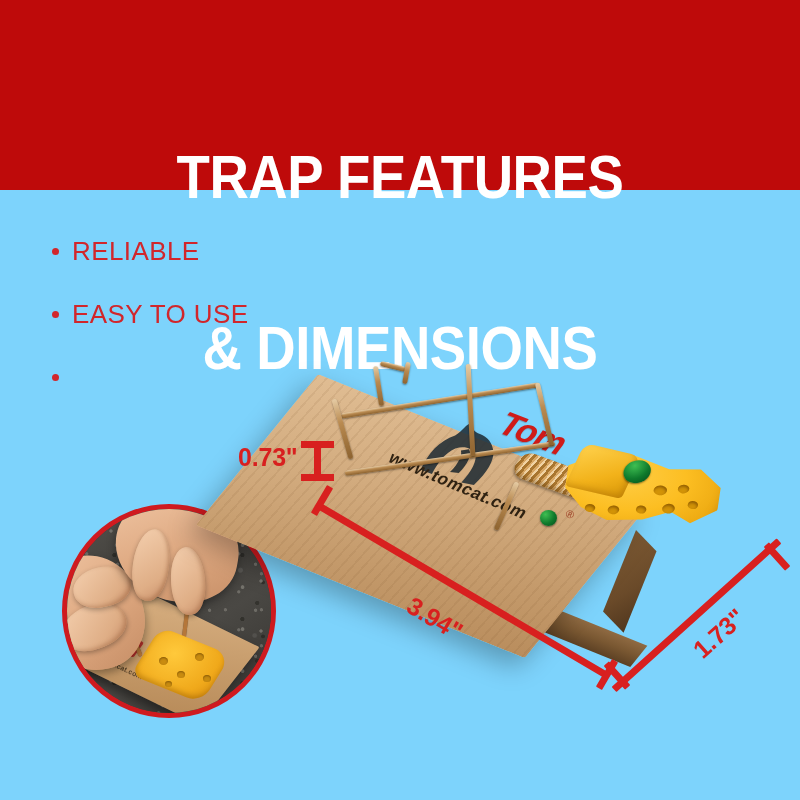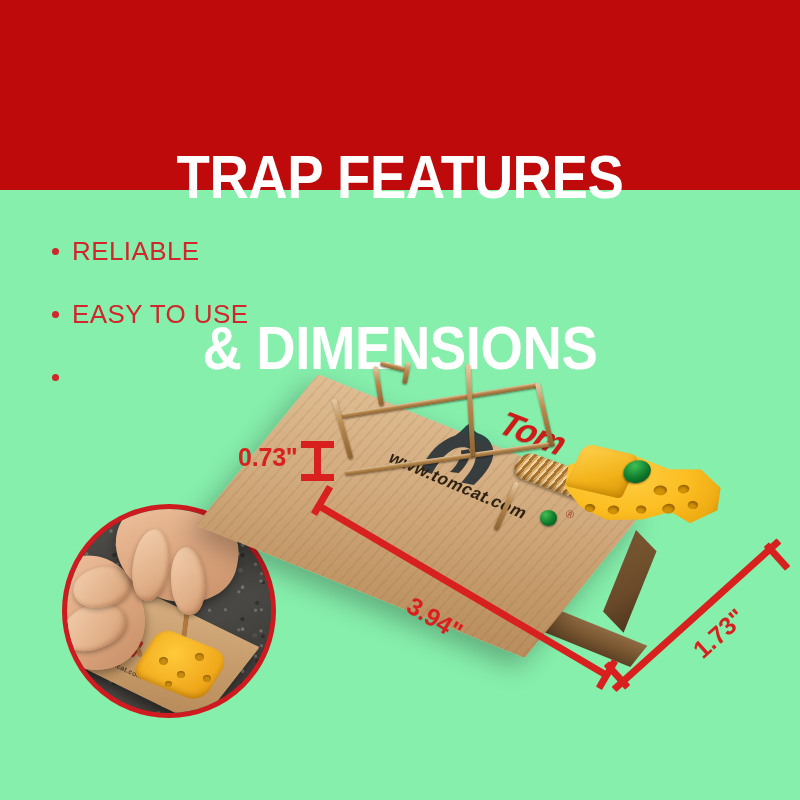--- a/index.html
+++ b/index.html
@@ -15,7 +15,7 @@
     width: 800px;
     height: 800px;
     overflow: hidden;
-    background: #86efac;
+    background: #7dd3fc;
   }
 
   

